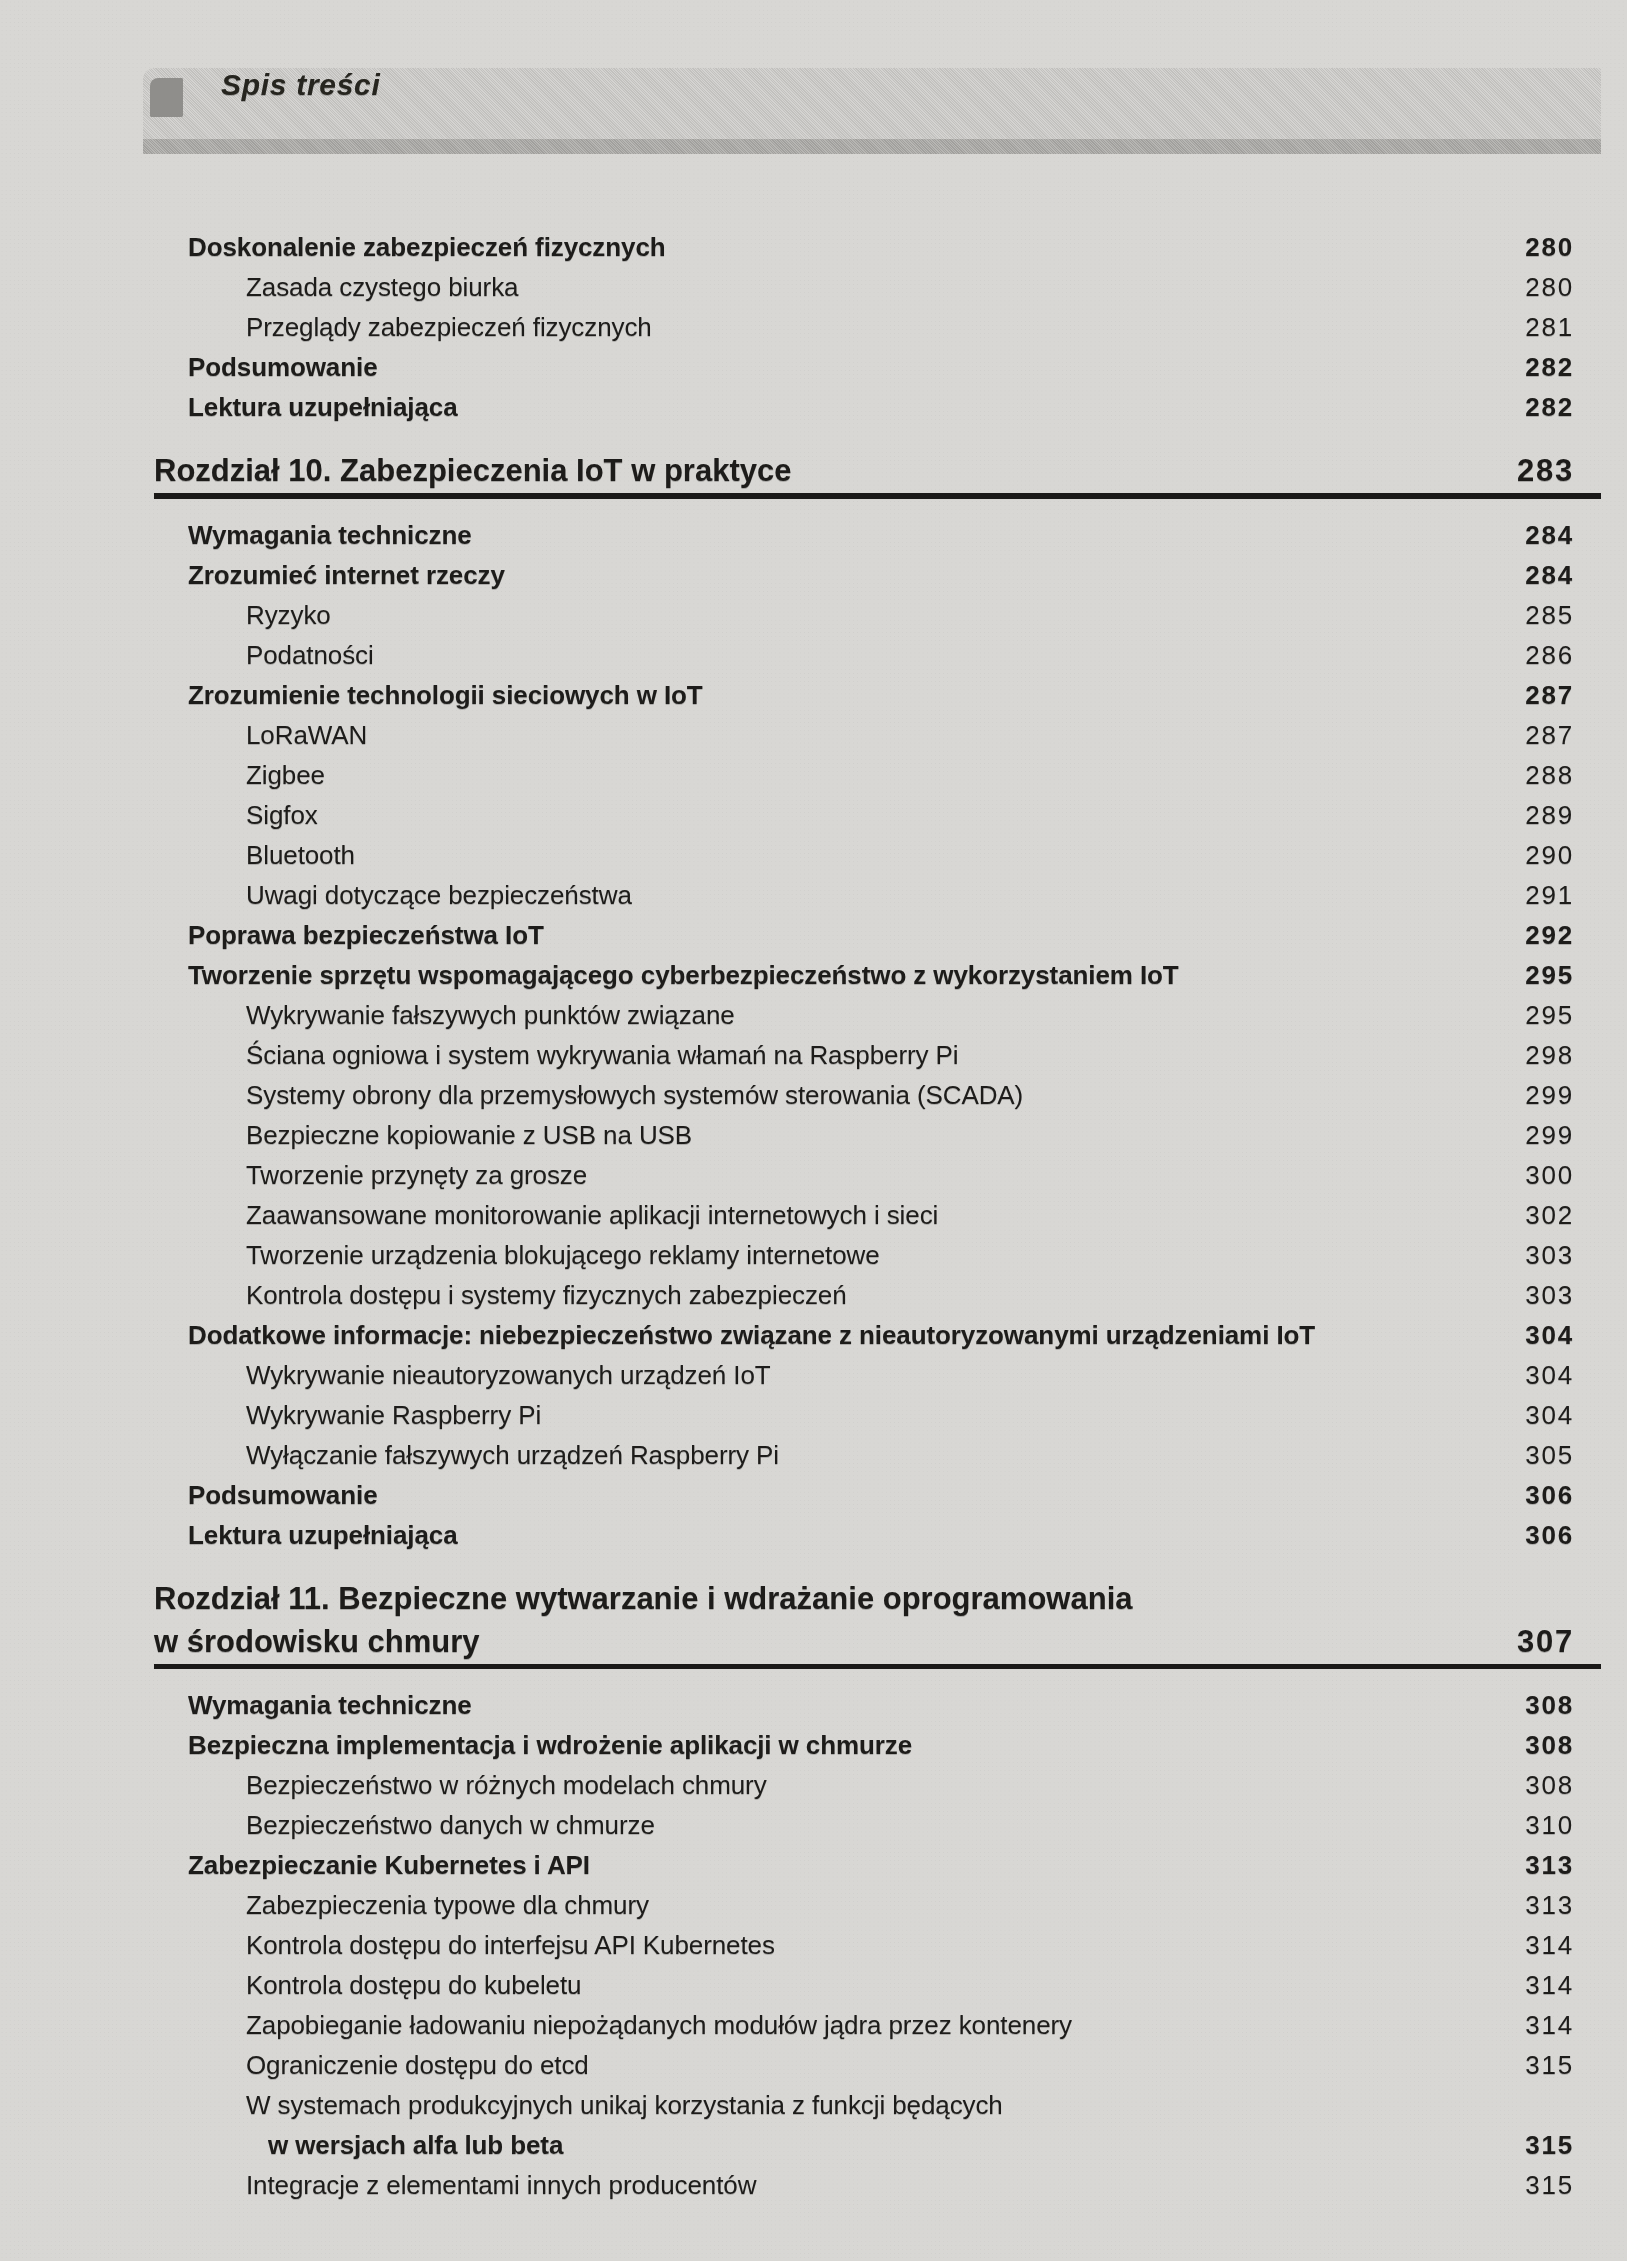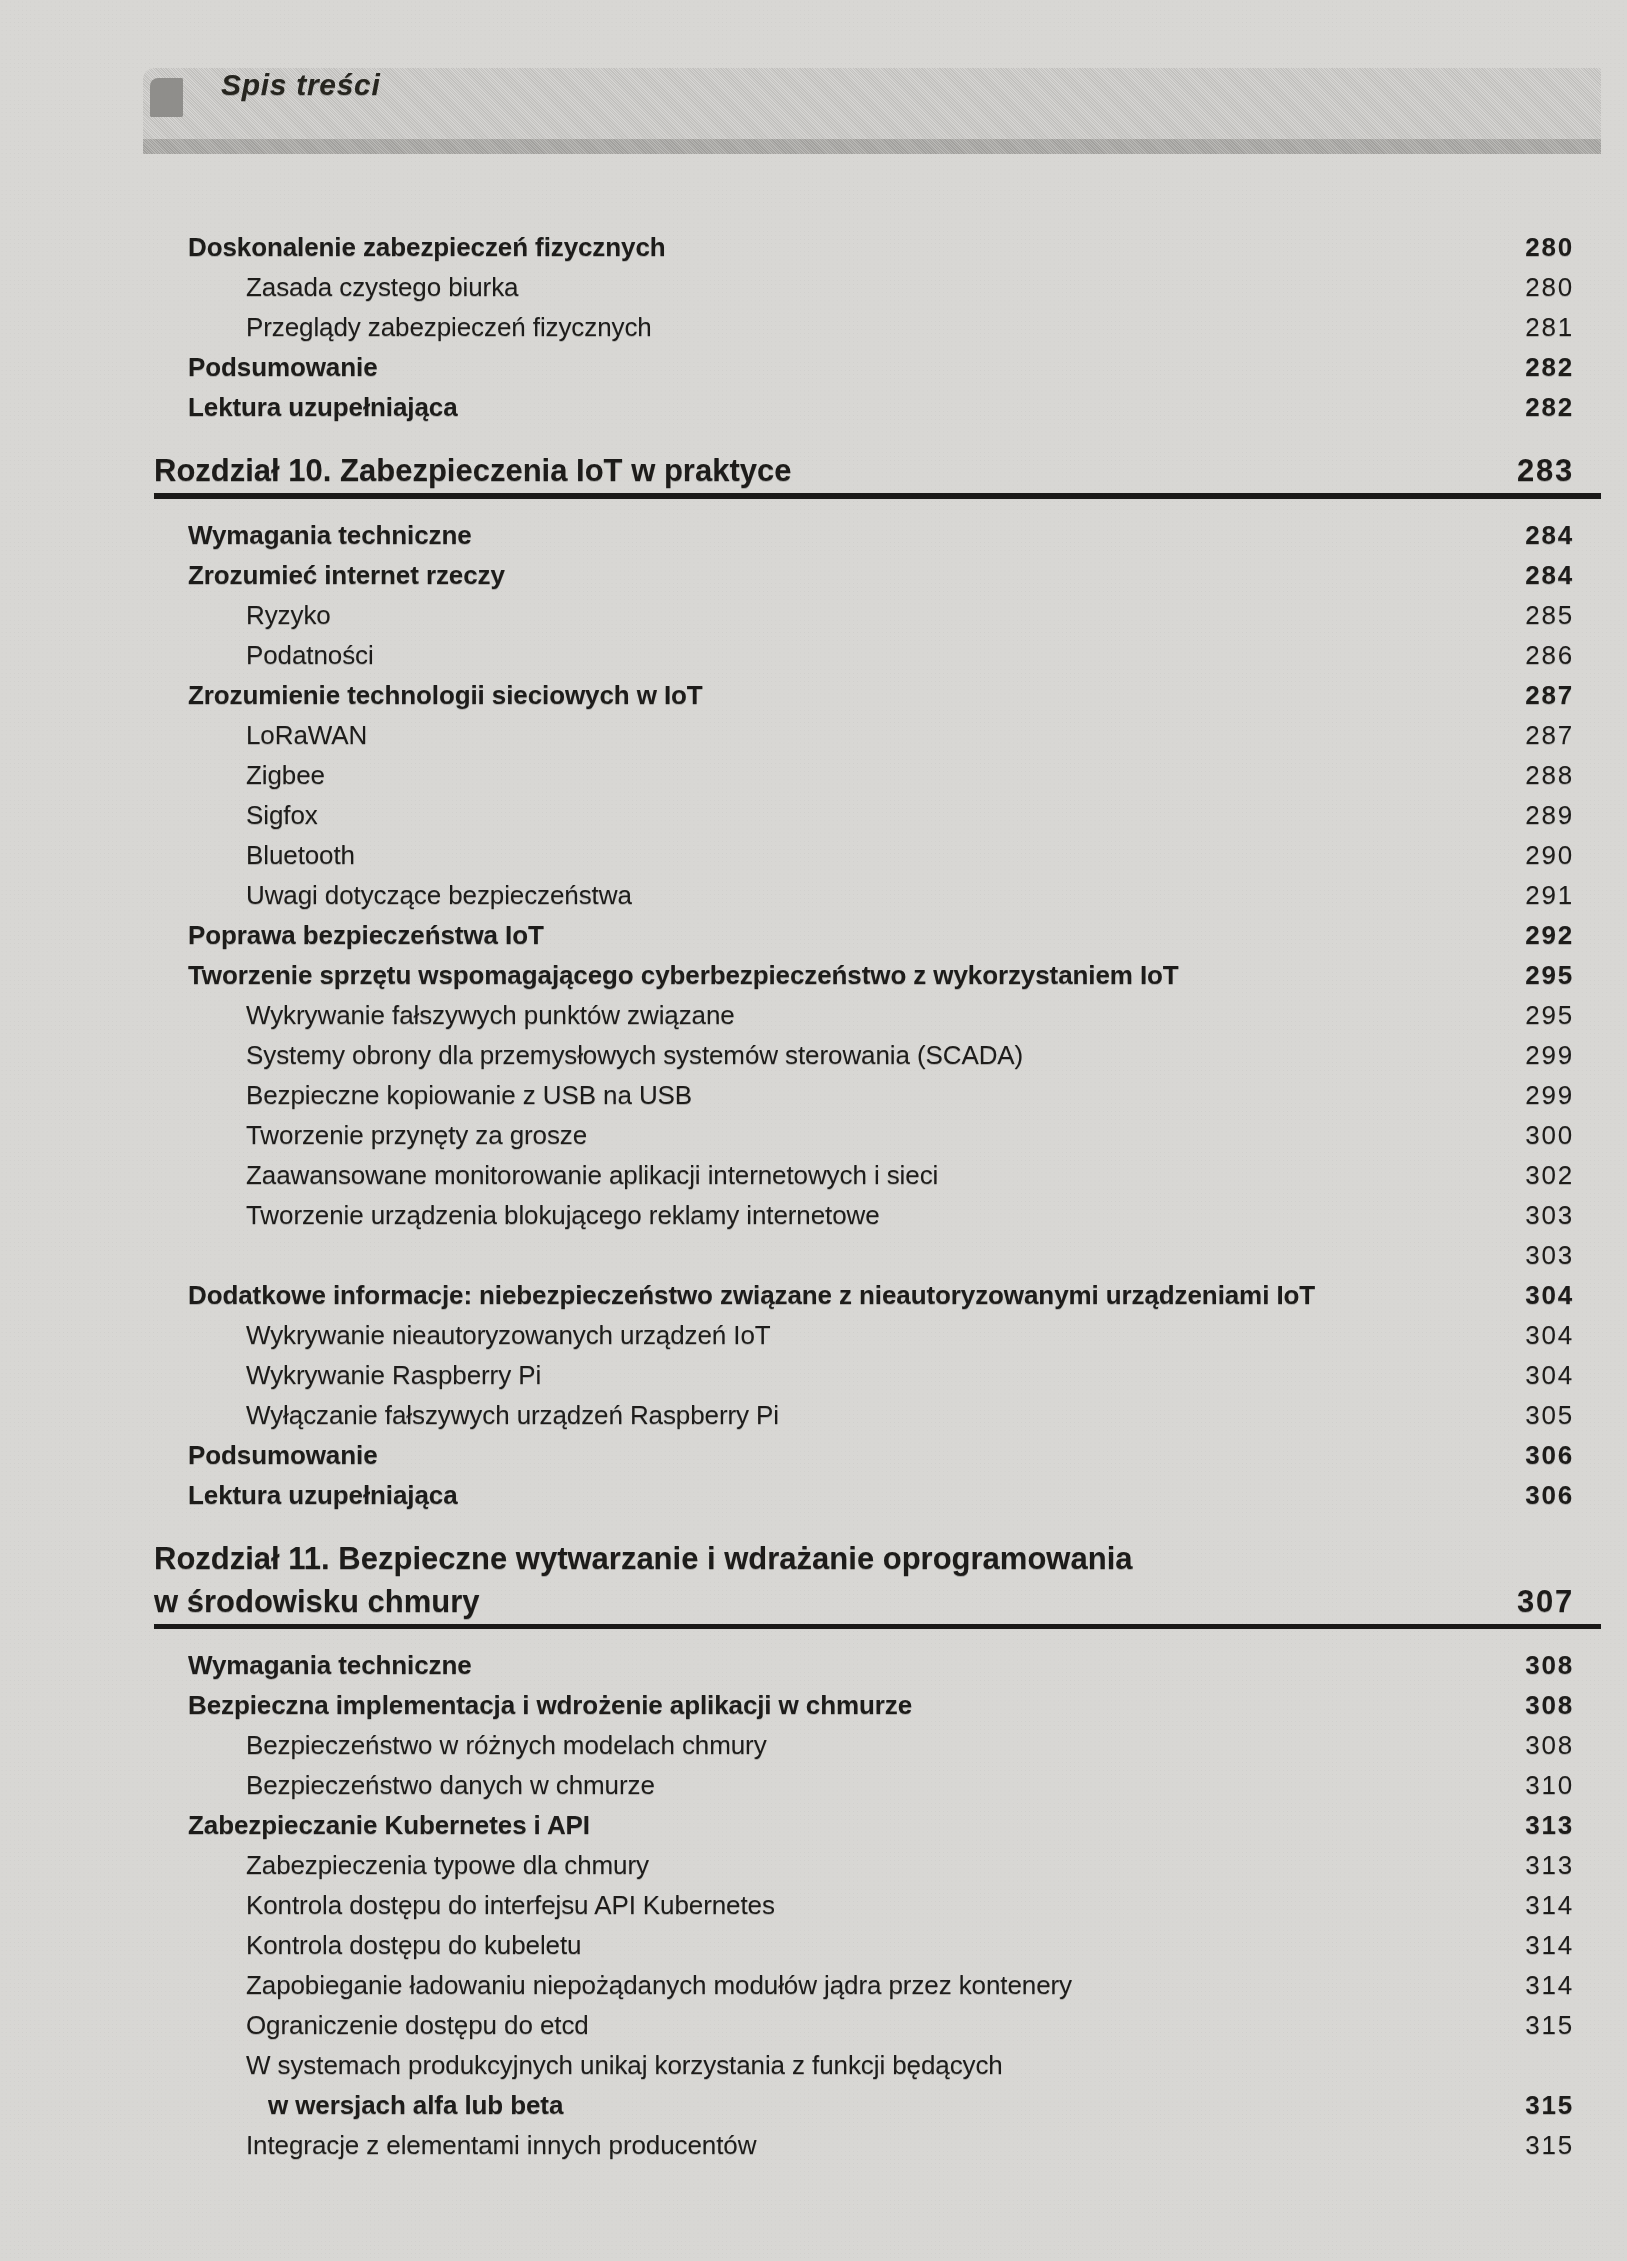--- a/index.html
+++ b/index.html
@@ -187,6 +187,10 @@
           <span class="num">295</span>
         </div>
 
+        <div class="row lvl1">
+          <span class="label">Ściana ogniowa i system wykrywania włamań na Raspberry Pi</span>
+          <span class="num">298</span>
+        </div>
 
         <div class="row lvl1">
           <span class="label">Systemy obrony dla przemysłowych systemów sterowania (SCADA)</span>

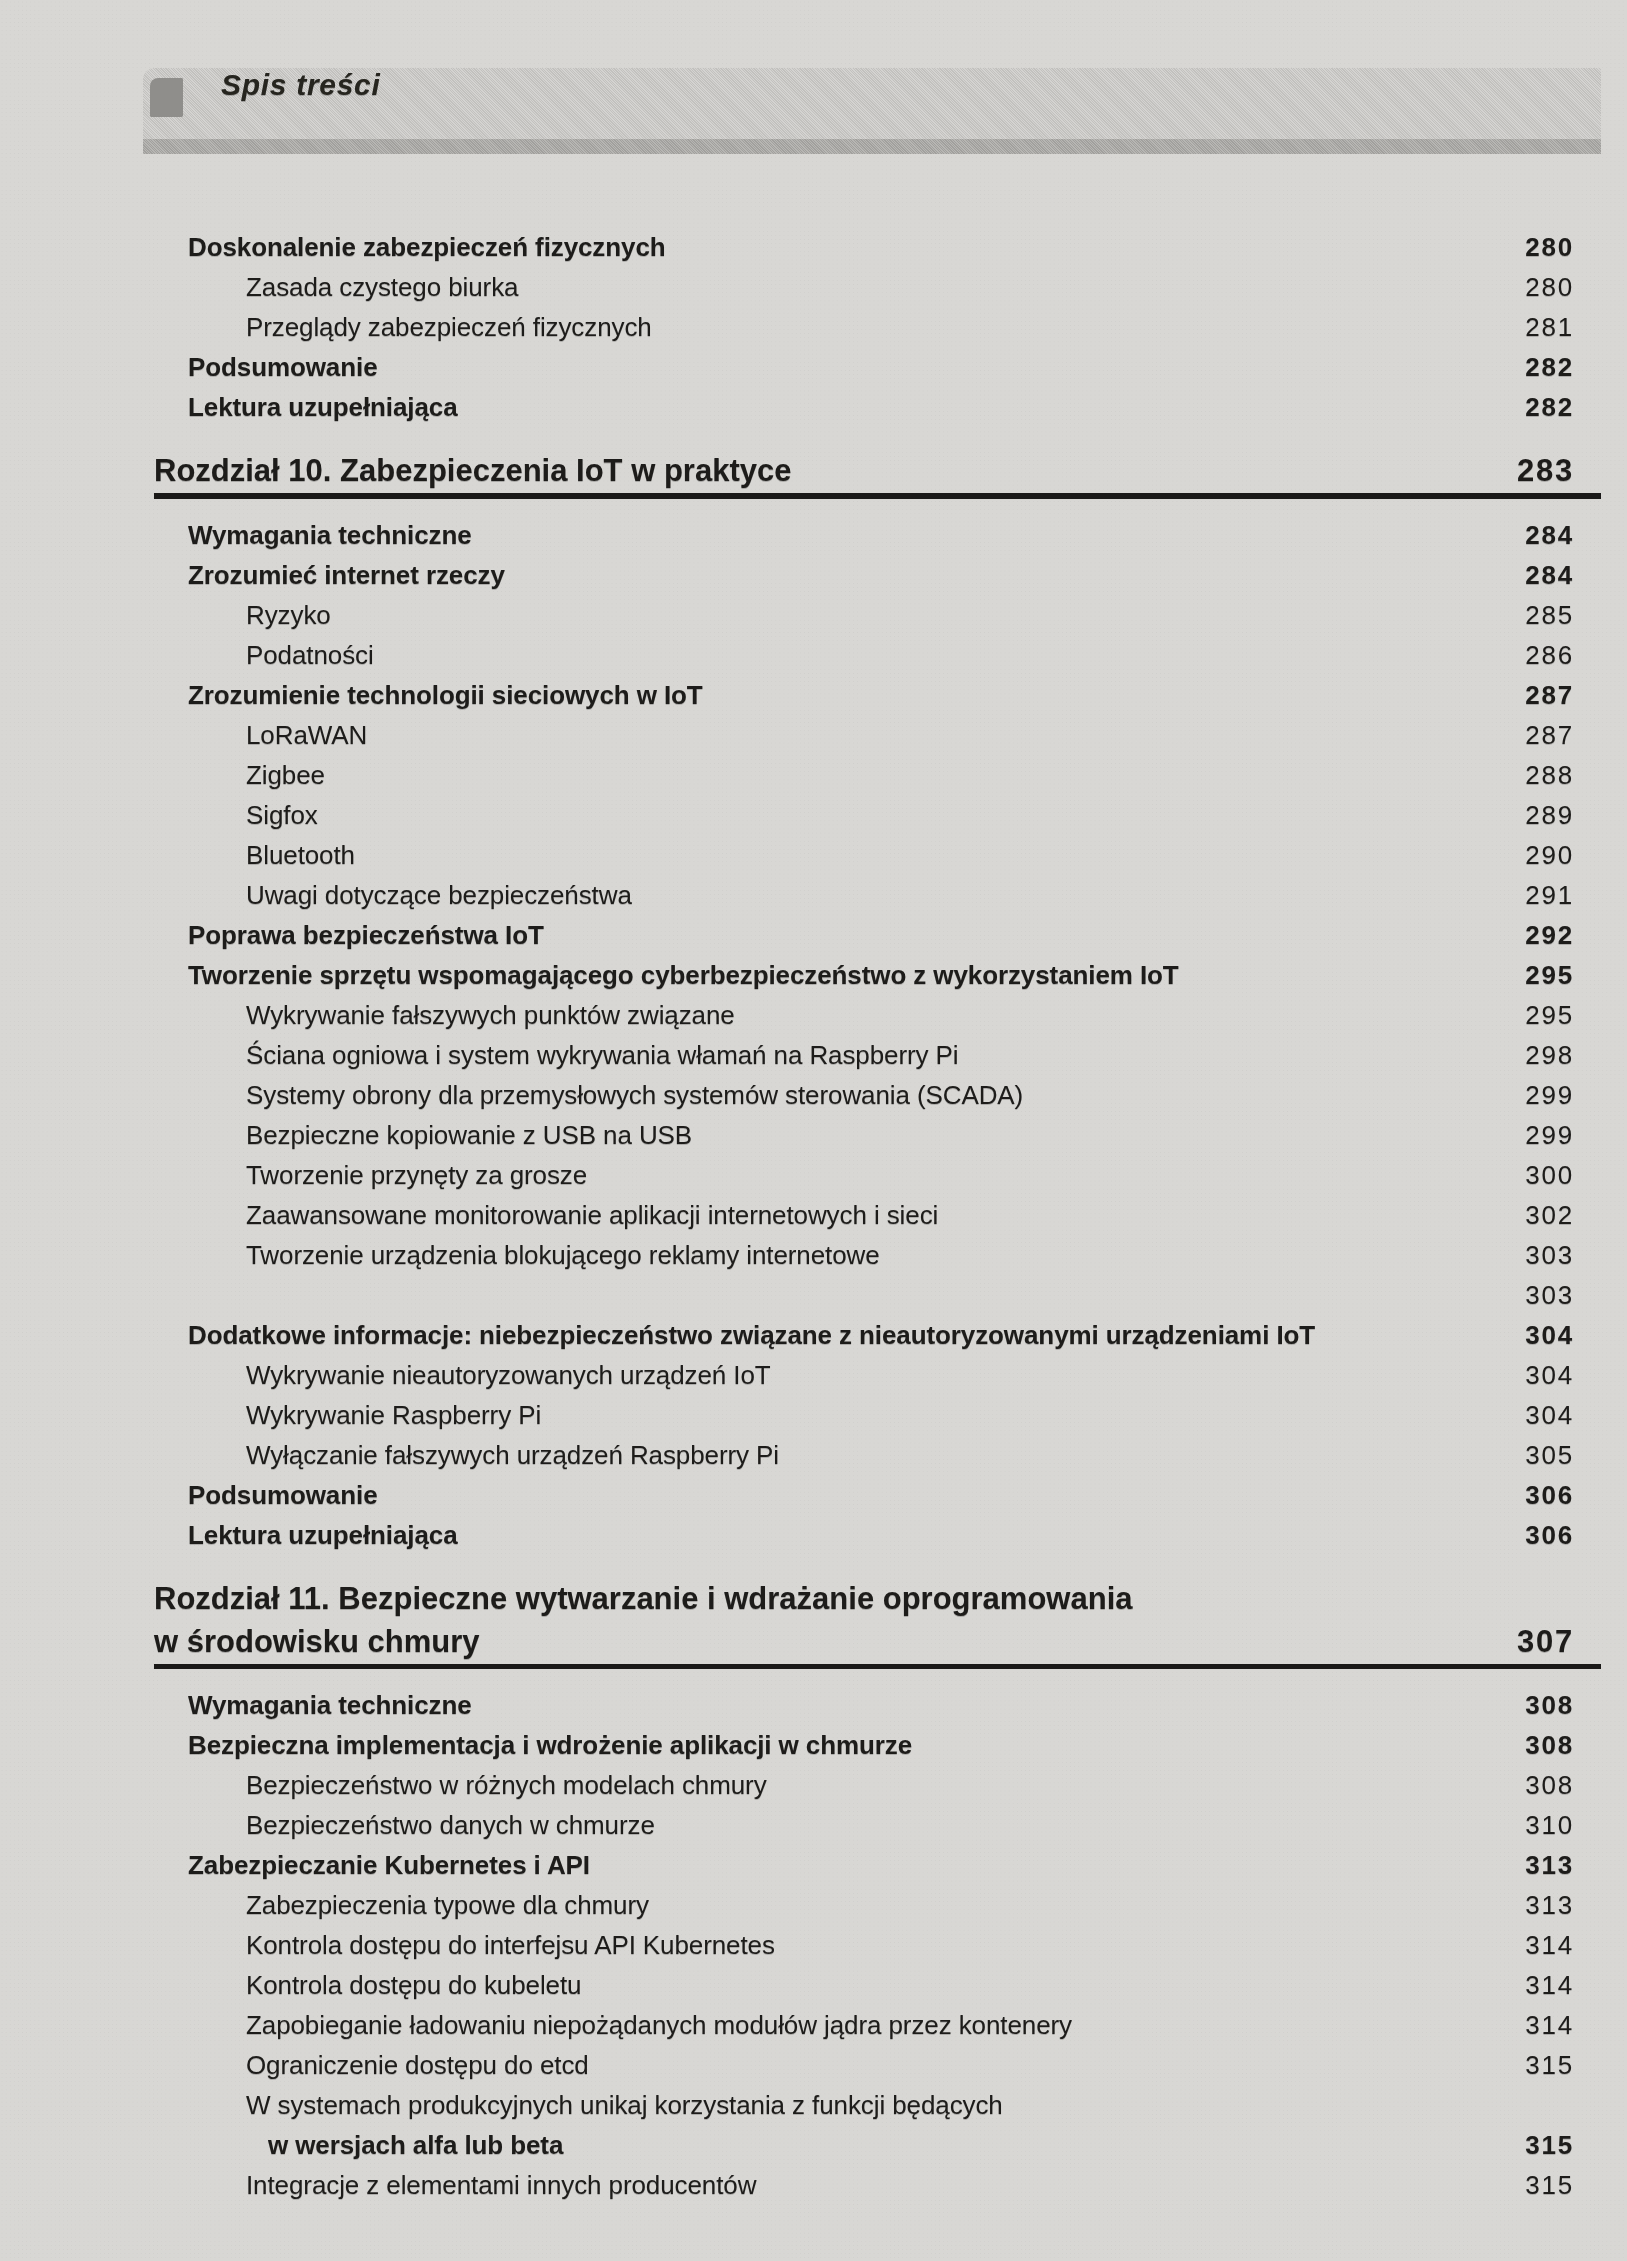--- a/index.html
+++ b/index.html
@@ -218,6 +218,7 @@
         </div>
 
         <div class="row lvl1">
+          <span class="label">Kontrola dostępu i systemy fizycznych zabezpieczeń</span>
           <span class="num">303</span>
         </div>
 

